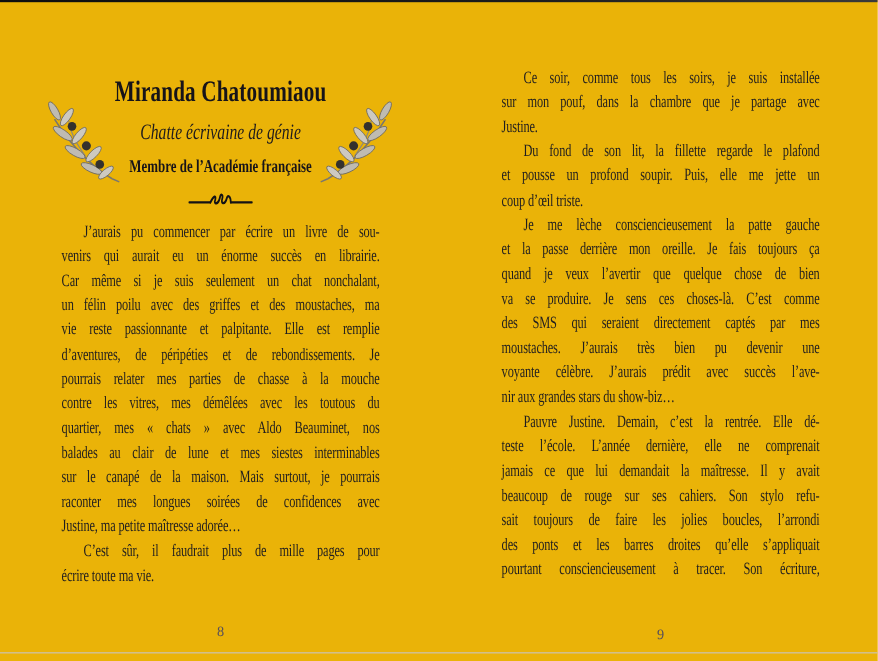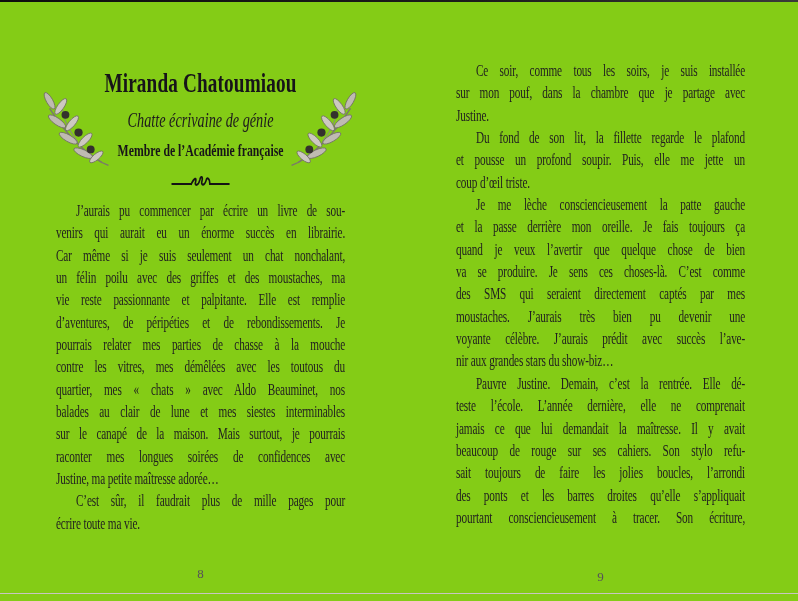--- a/index.html
+++ b/index.html
@@ -8,7 +8,7 @@
   .spread {
     position: relative;
     width: 798px; height: 601px;
-    background: #84cc16;
+    background: #eab308;
     overflow: hidden;
     color: #221f22;
   }

